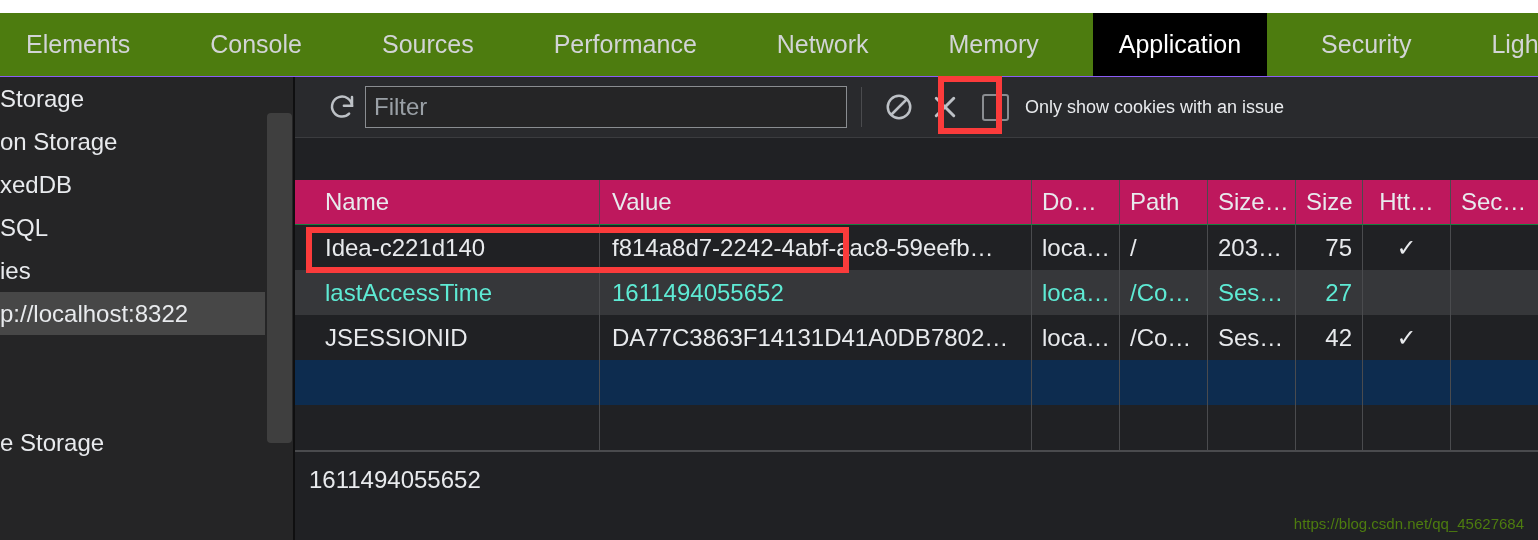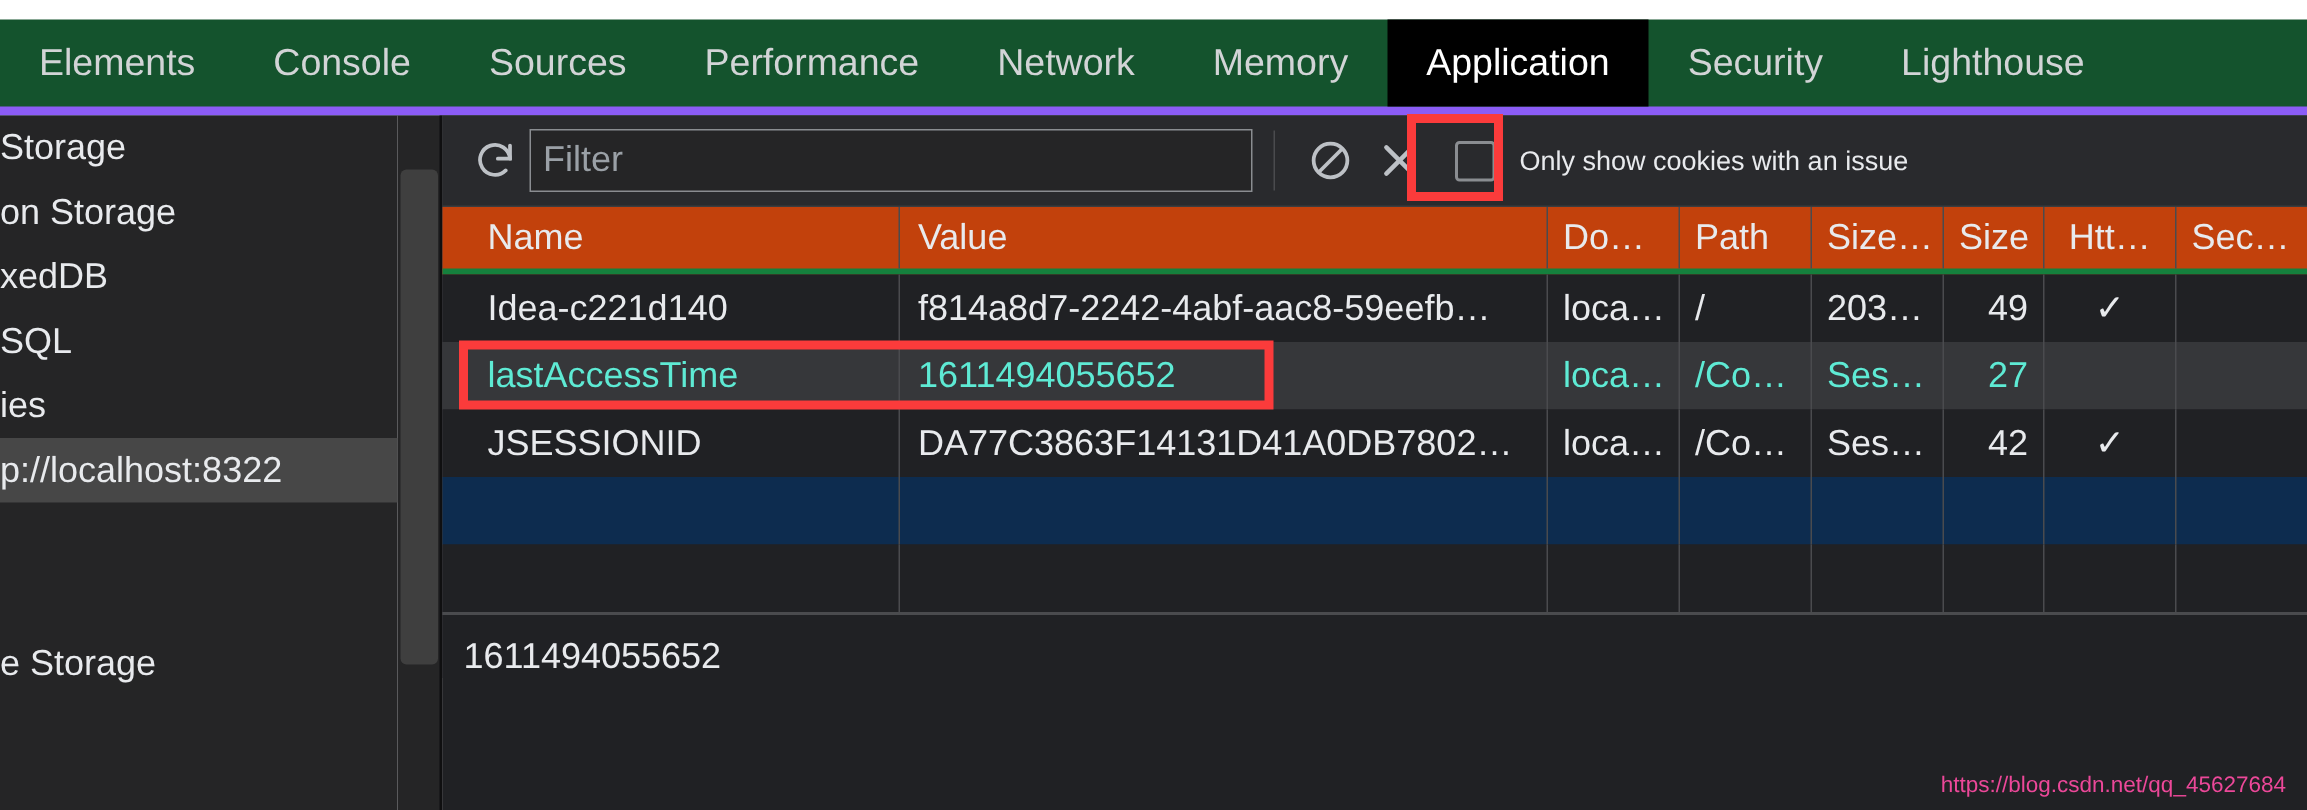--- a/index.html
+++ b/index.html
@@ -20,9 +20,10 @@
   
   .tabbar {
     position: absolute; left: 0; top: 13px; width: 1538px; height: 64px;
-    background: #14532d;
+    background: #4d7c0f;
     display: flex; align-items: stretch;
-    border-bottom: 6px solid #8b5cf6;
+    border-bottom: 1px solid #8b5cf6;
+    gap: 28px;
   }
   .tab {
     display: flex; align-items: center; justify-content: center;

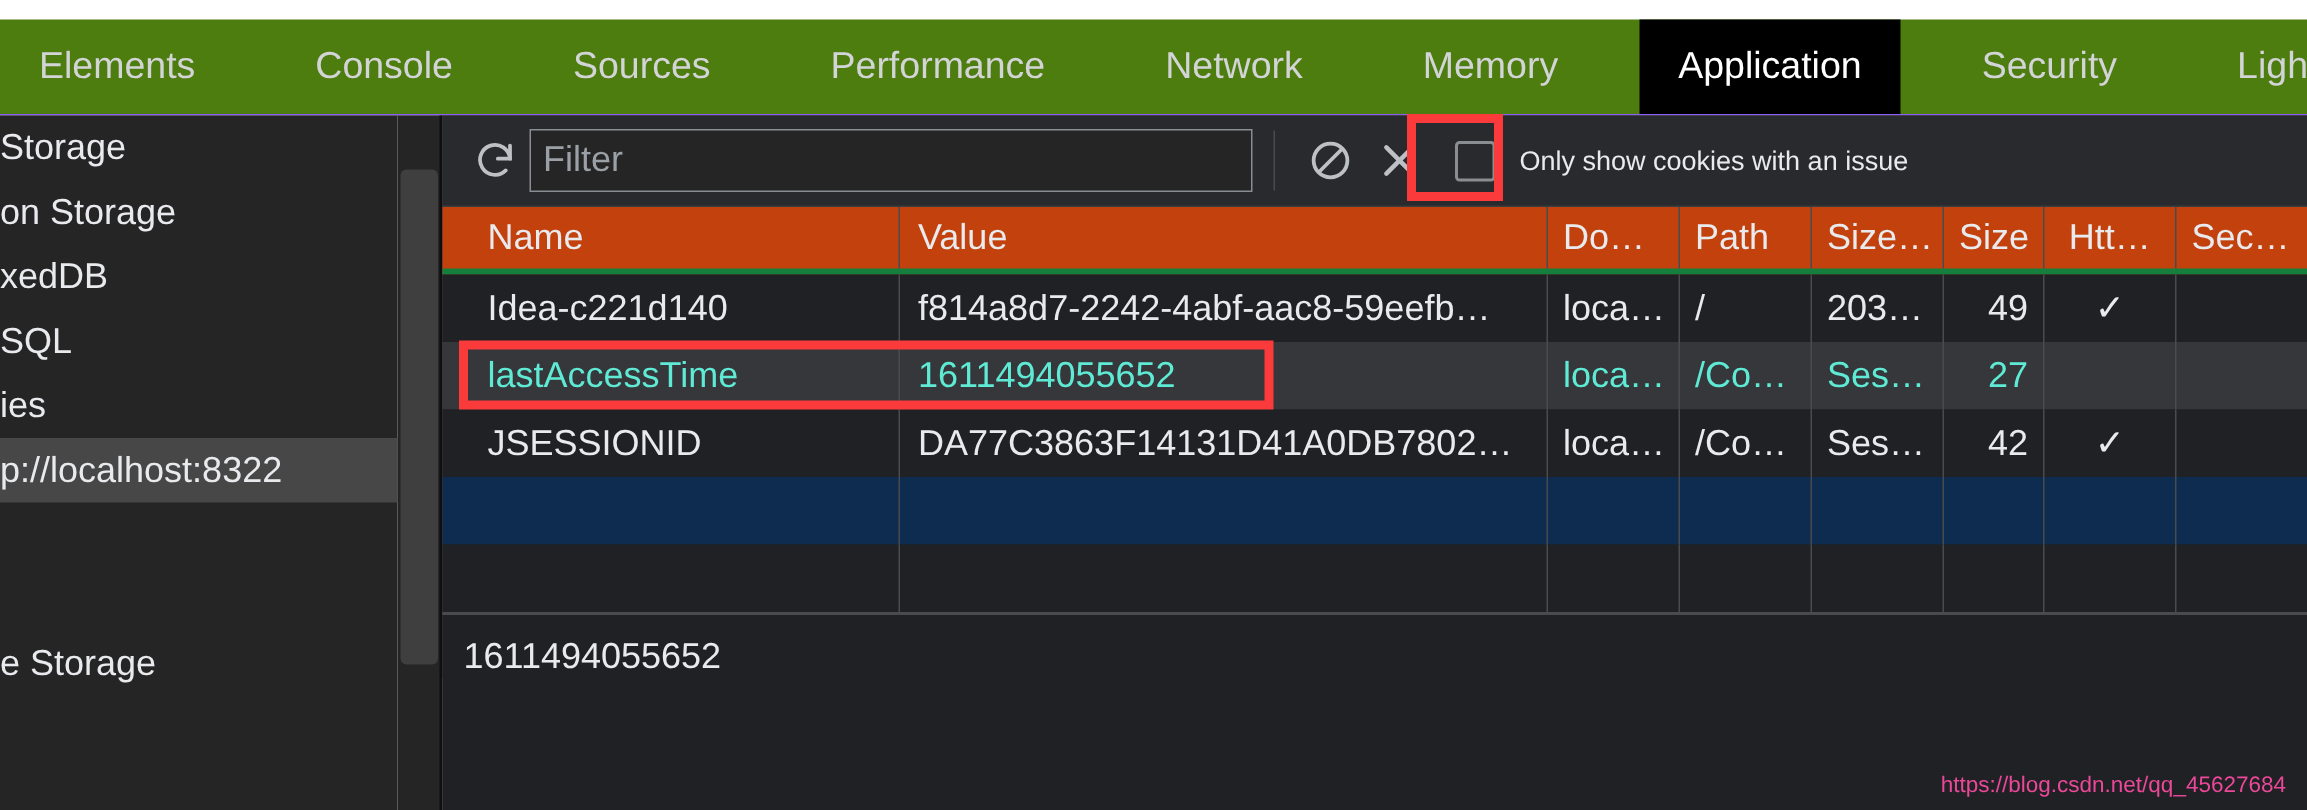--- a/index.html
+++ b/index.html
@@ -87,7 +87,7 @@
     background: #292a2d;
     display: flex; align-items: center;
     border-bottom: 1px solid #3b3c3f;
-    padding-left: 12px;
+    padding-left: 24px;
   }
   .tb-icon {
     width: 46px; height: 46px;

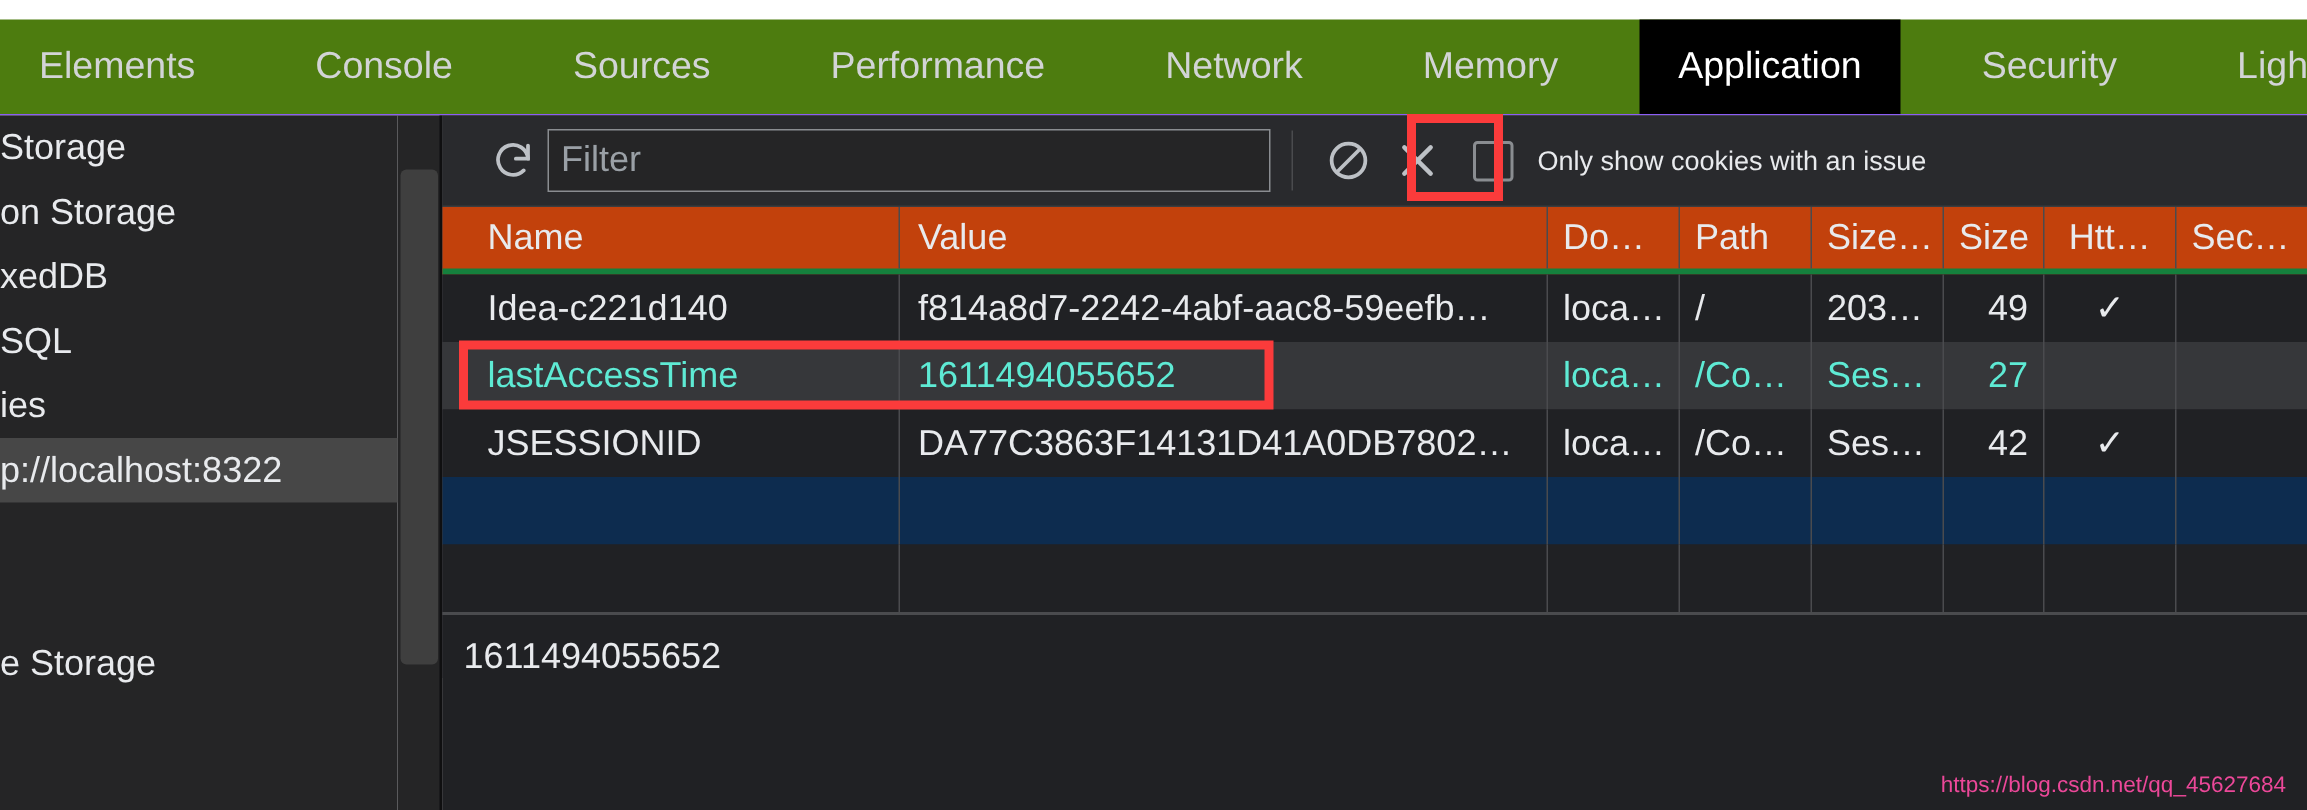--- a/index.html
+++ b/index.html
@@ -120,7 +120,7 @@
   
   .table { width: 100%; }
   .trow { display: flex; height: 45px; align-items: stretch; }
-  .thead { background: #c2410c; border-bottom: 4px solid #15803d; }
+  .thead { background: #be185d; border-bottom: 1px solid #15803d; margin-top: 42px; }
   .cell {
     display: flex; align-items: center;
     font-size: 24px;

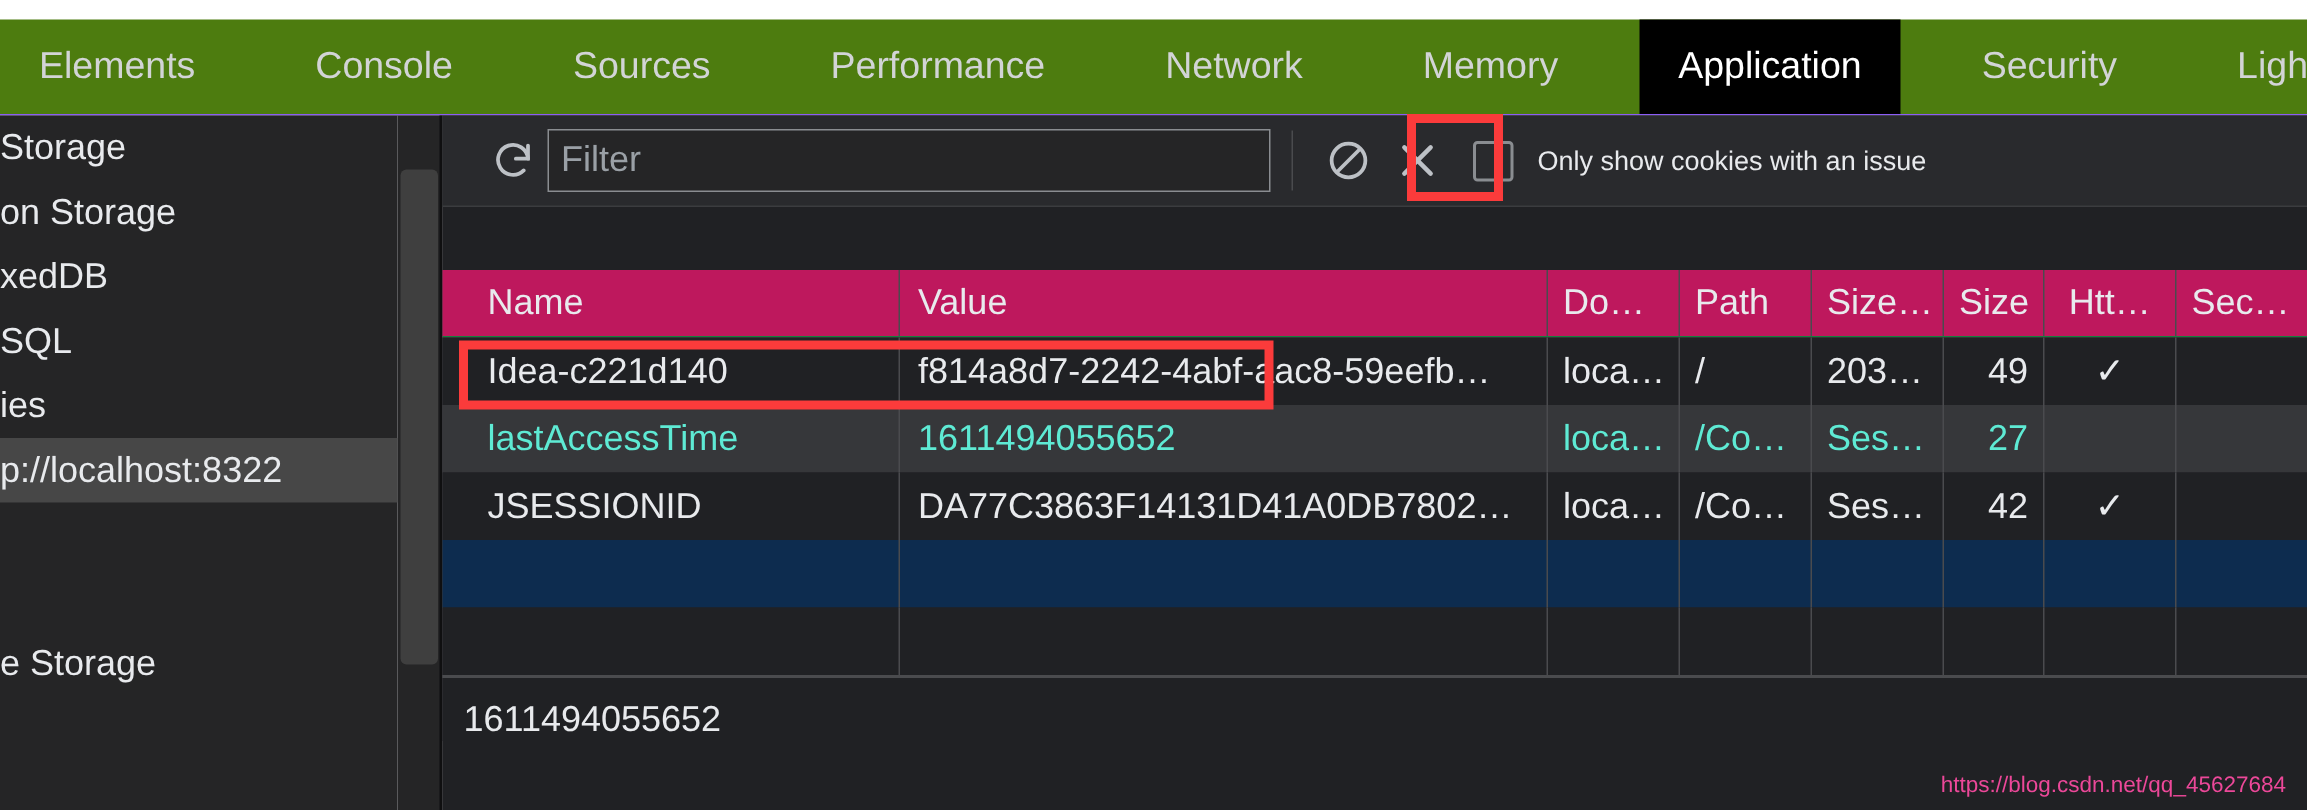--- a/index.html
+++ b/index.html
@@ -269,7 +269,7 @@
         <div class="cell c-dom">loca…</div>
         <div class="cell c-path">/</div>
         <div class="cell c-exp">203…</div>
-        <div class="cell c-size">49</div>
+        <div class="cell c-size">75</div>
         <div class="cell c-http">✓</div>
         <div class="cell c-sec"></div>
       </div>

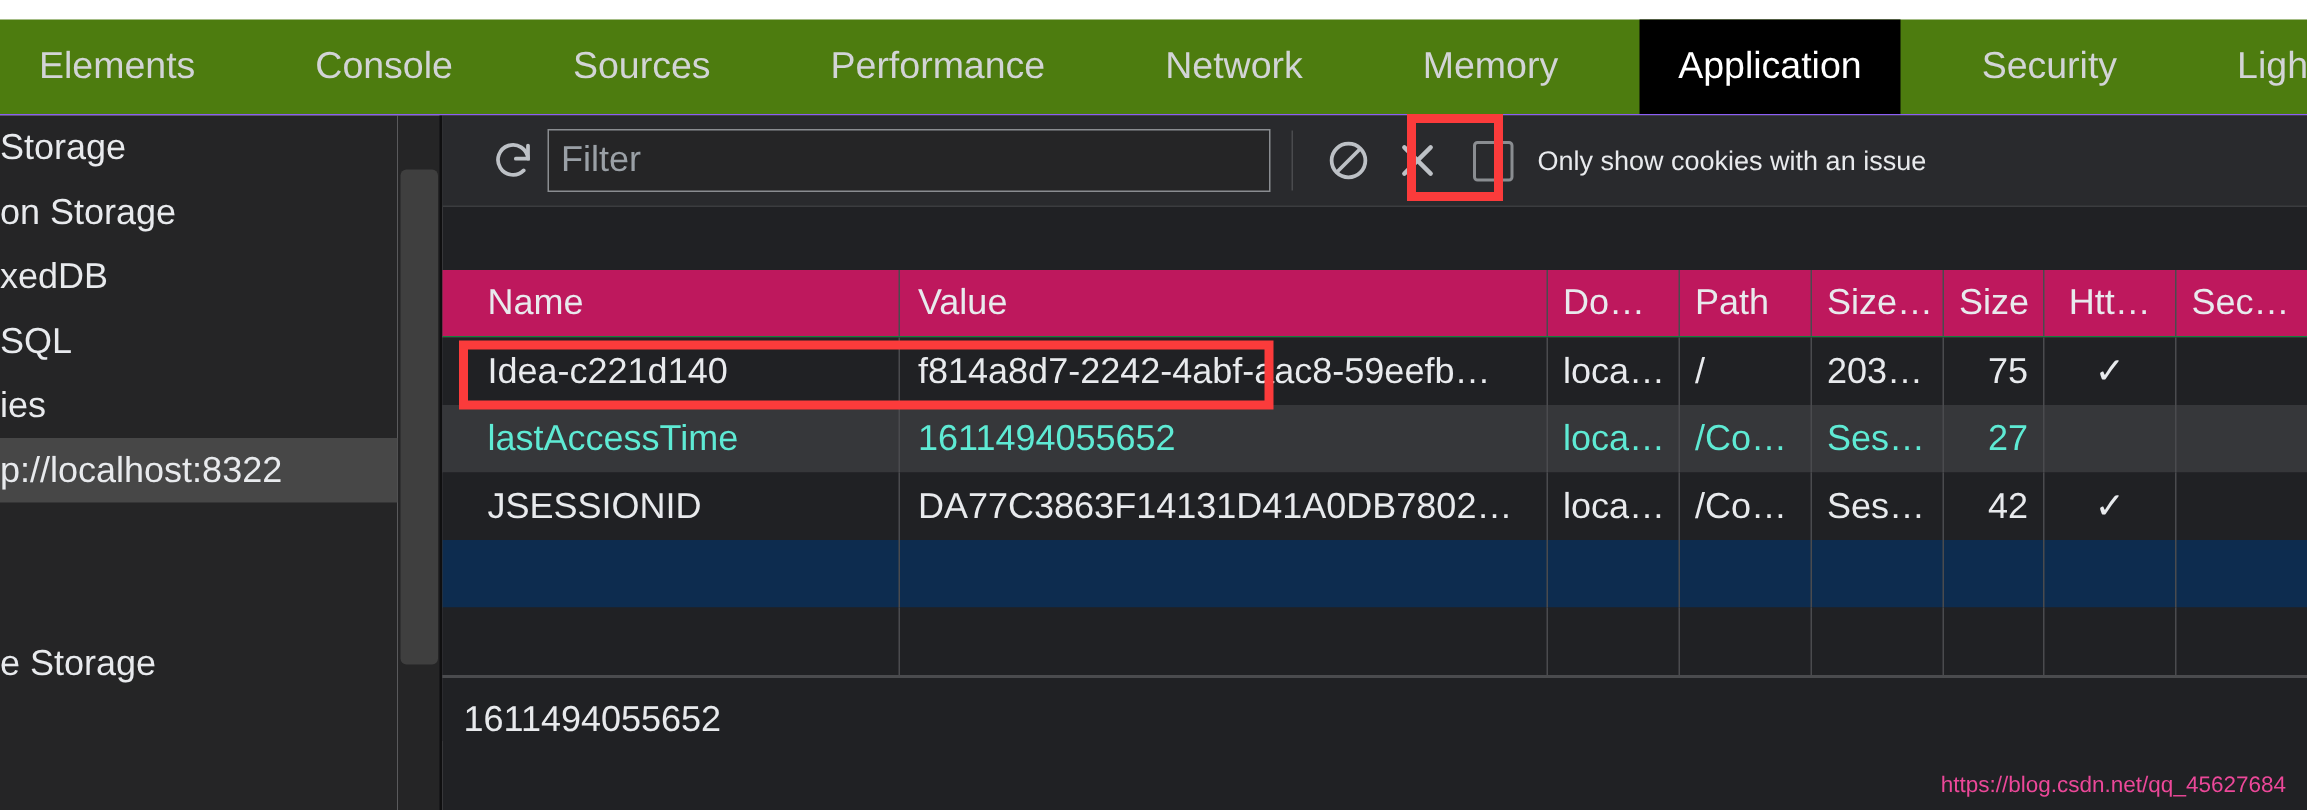--- a/index.html
+++ b/index.html
@@ -160,7 +160,7 @@
 
   .watermark {
     position: absolute; right: 14px; bottom: 8px;
-    font-size: 15px; color: #ec4899;
+    font-size: 15px; color: #4d7c0f;
     font-family: "Liberation Sans", sans-serif;
   }
 

